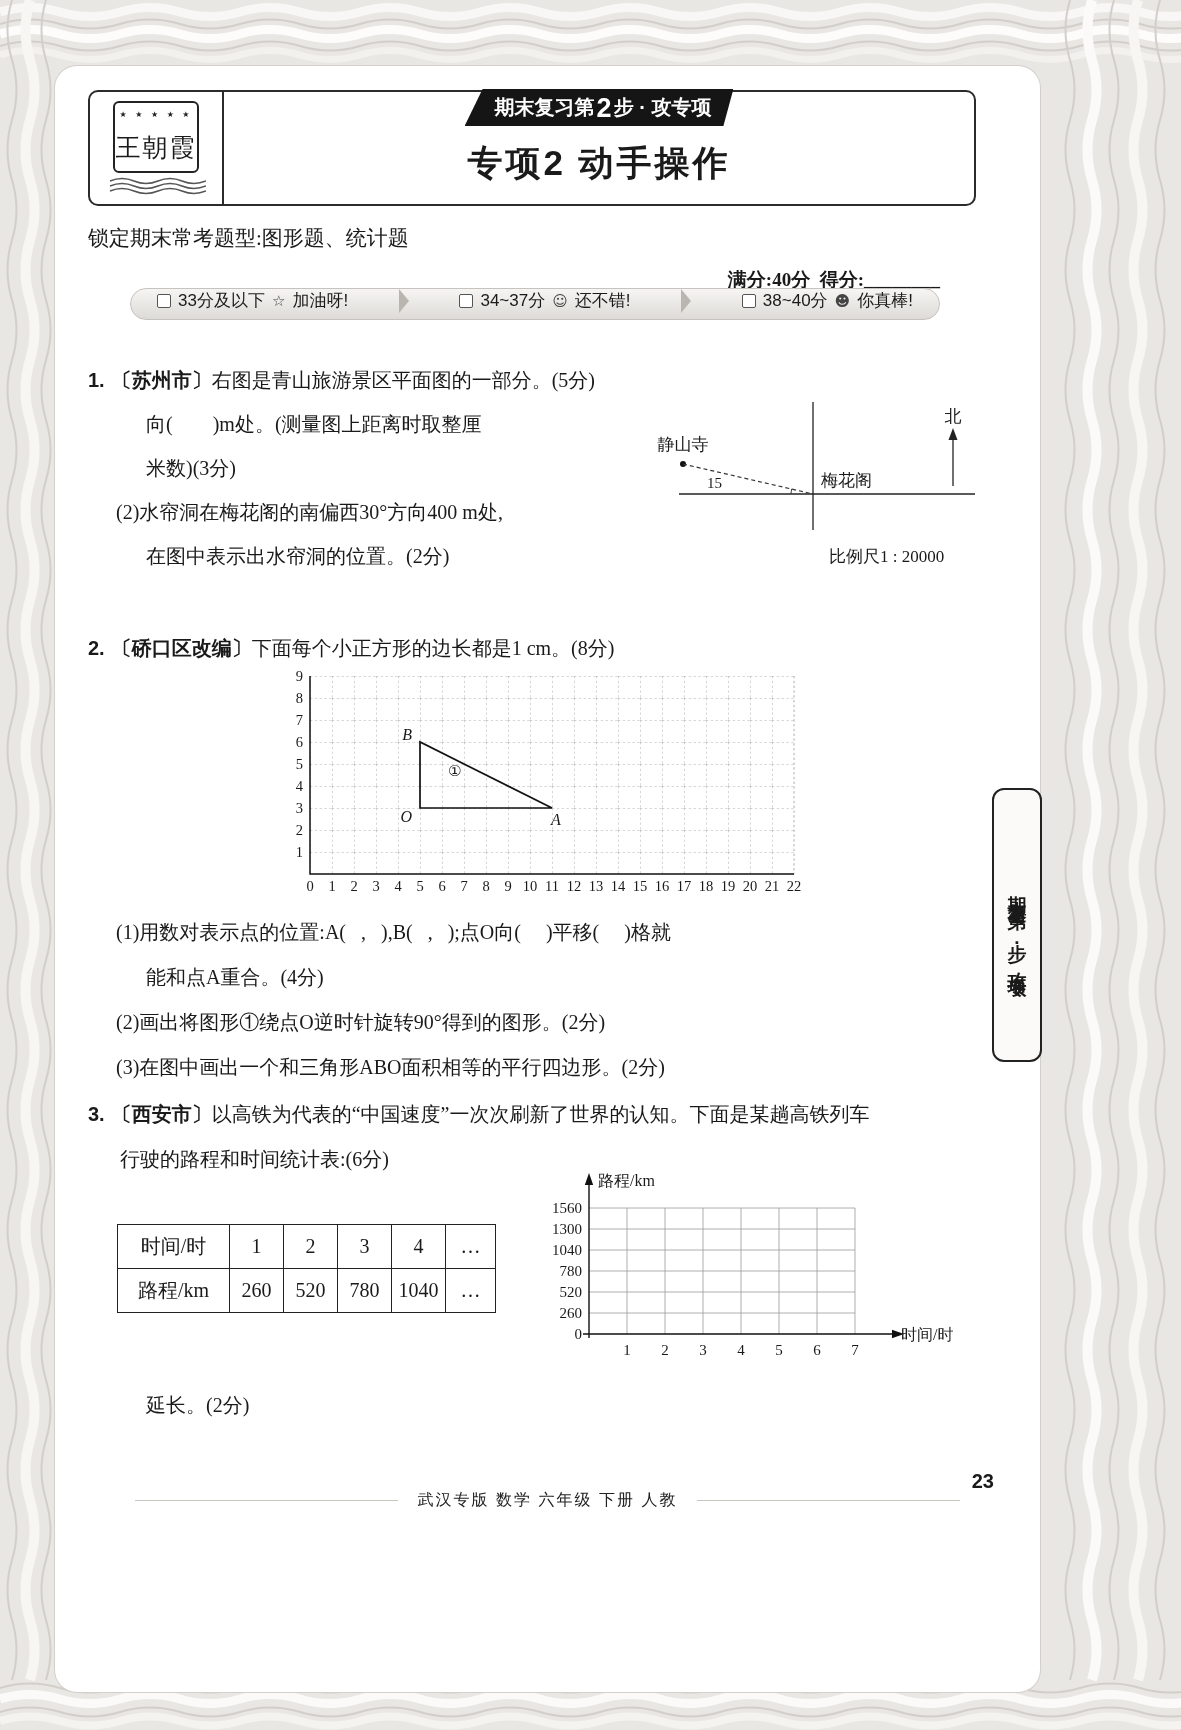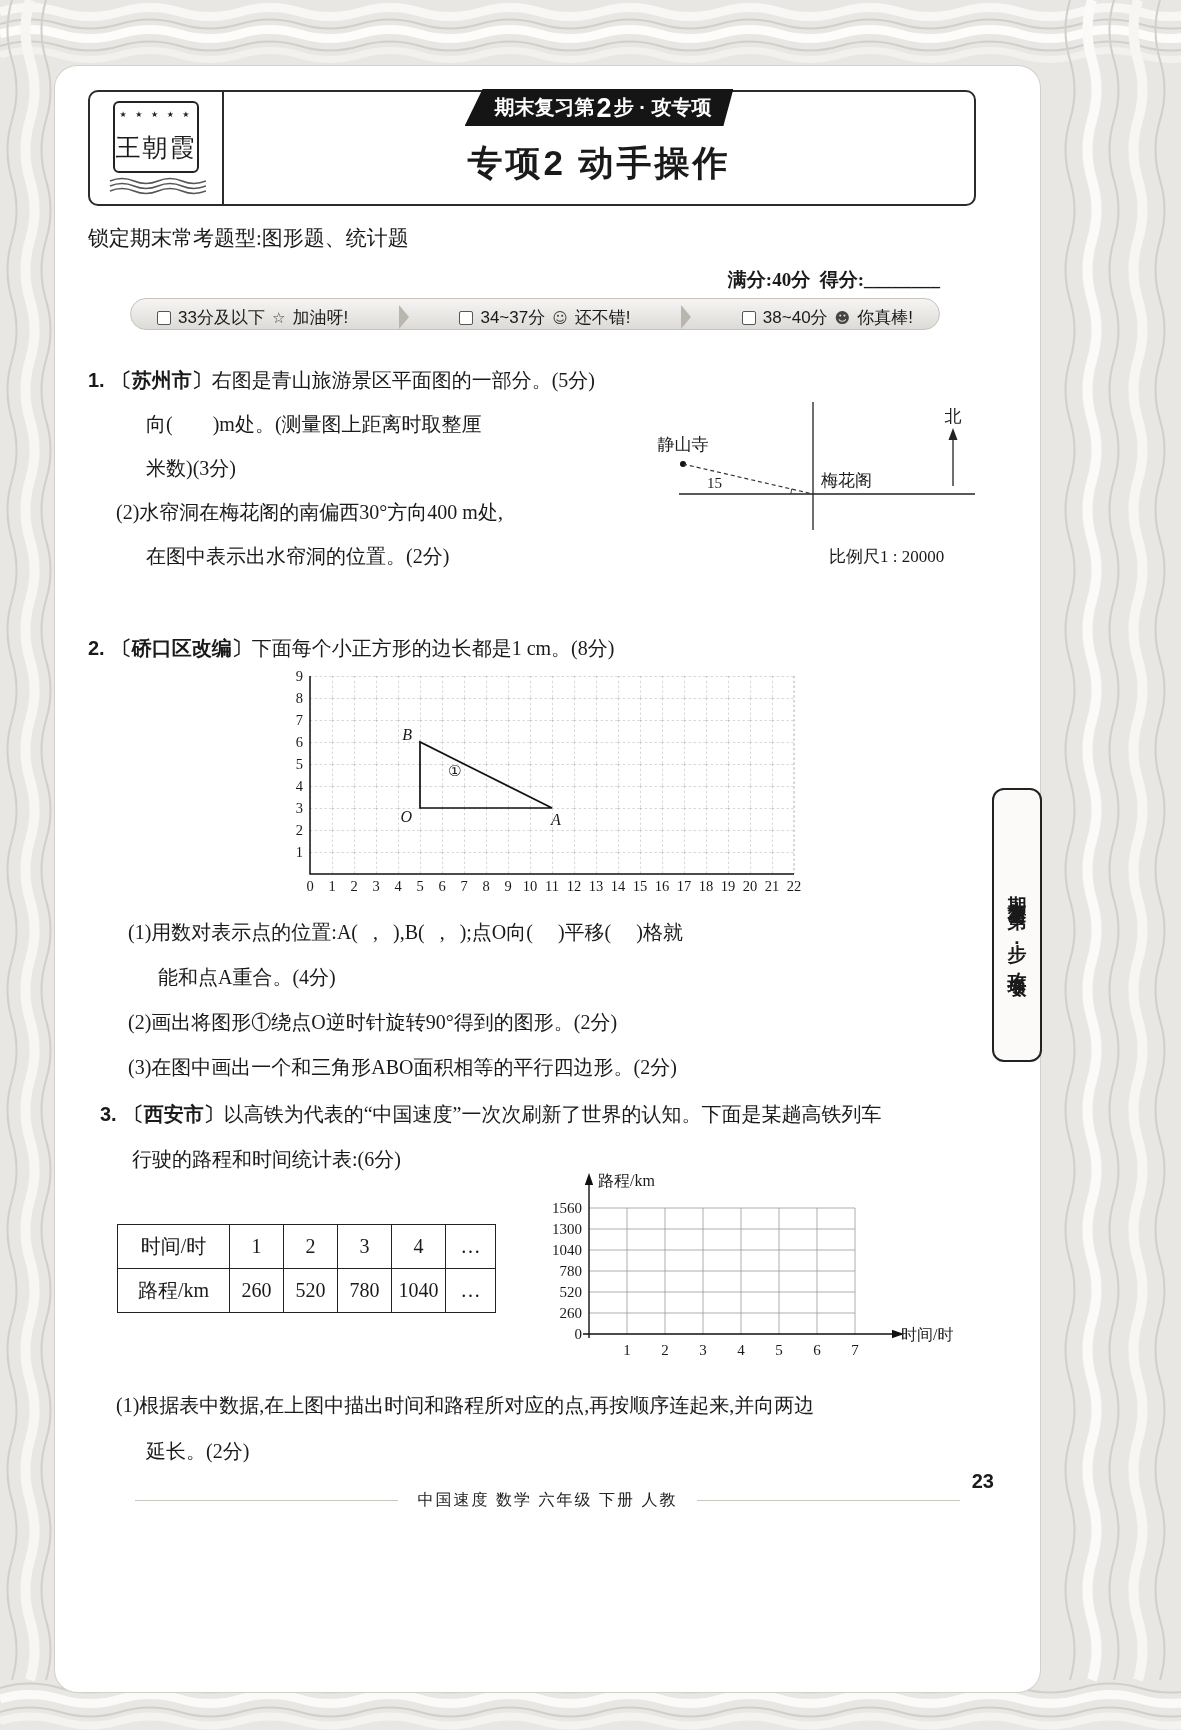--- a/index.html
+++ b/index.html
@@ -72,10 +72,10 @@
     font-size:19px; font-weight:bold; white-space:pre;margin-top:11px;
   }
   .band-bar {
-    position:absolute; left:75px; top:232px; width:810px; height:32px;
+    position:absolute; left:75px; top:222px; width:810px; height:32px;
     background:linear-gradient(#f6f5f3,#dddbd7);
     border:1px solid #c6c3be; border-radius:16px;
-    display:flex; align-items:flex-end; justify-content:space-between;
+    display:flex; align-items:flex-start; justify-content:space-between;
     padding:0 26px;
     font-family:"Liberation Sans","DejaVu Sans",sans-serif; font-size:17px;
   }

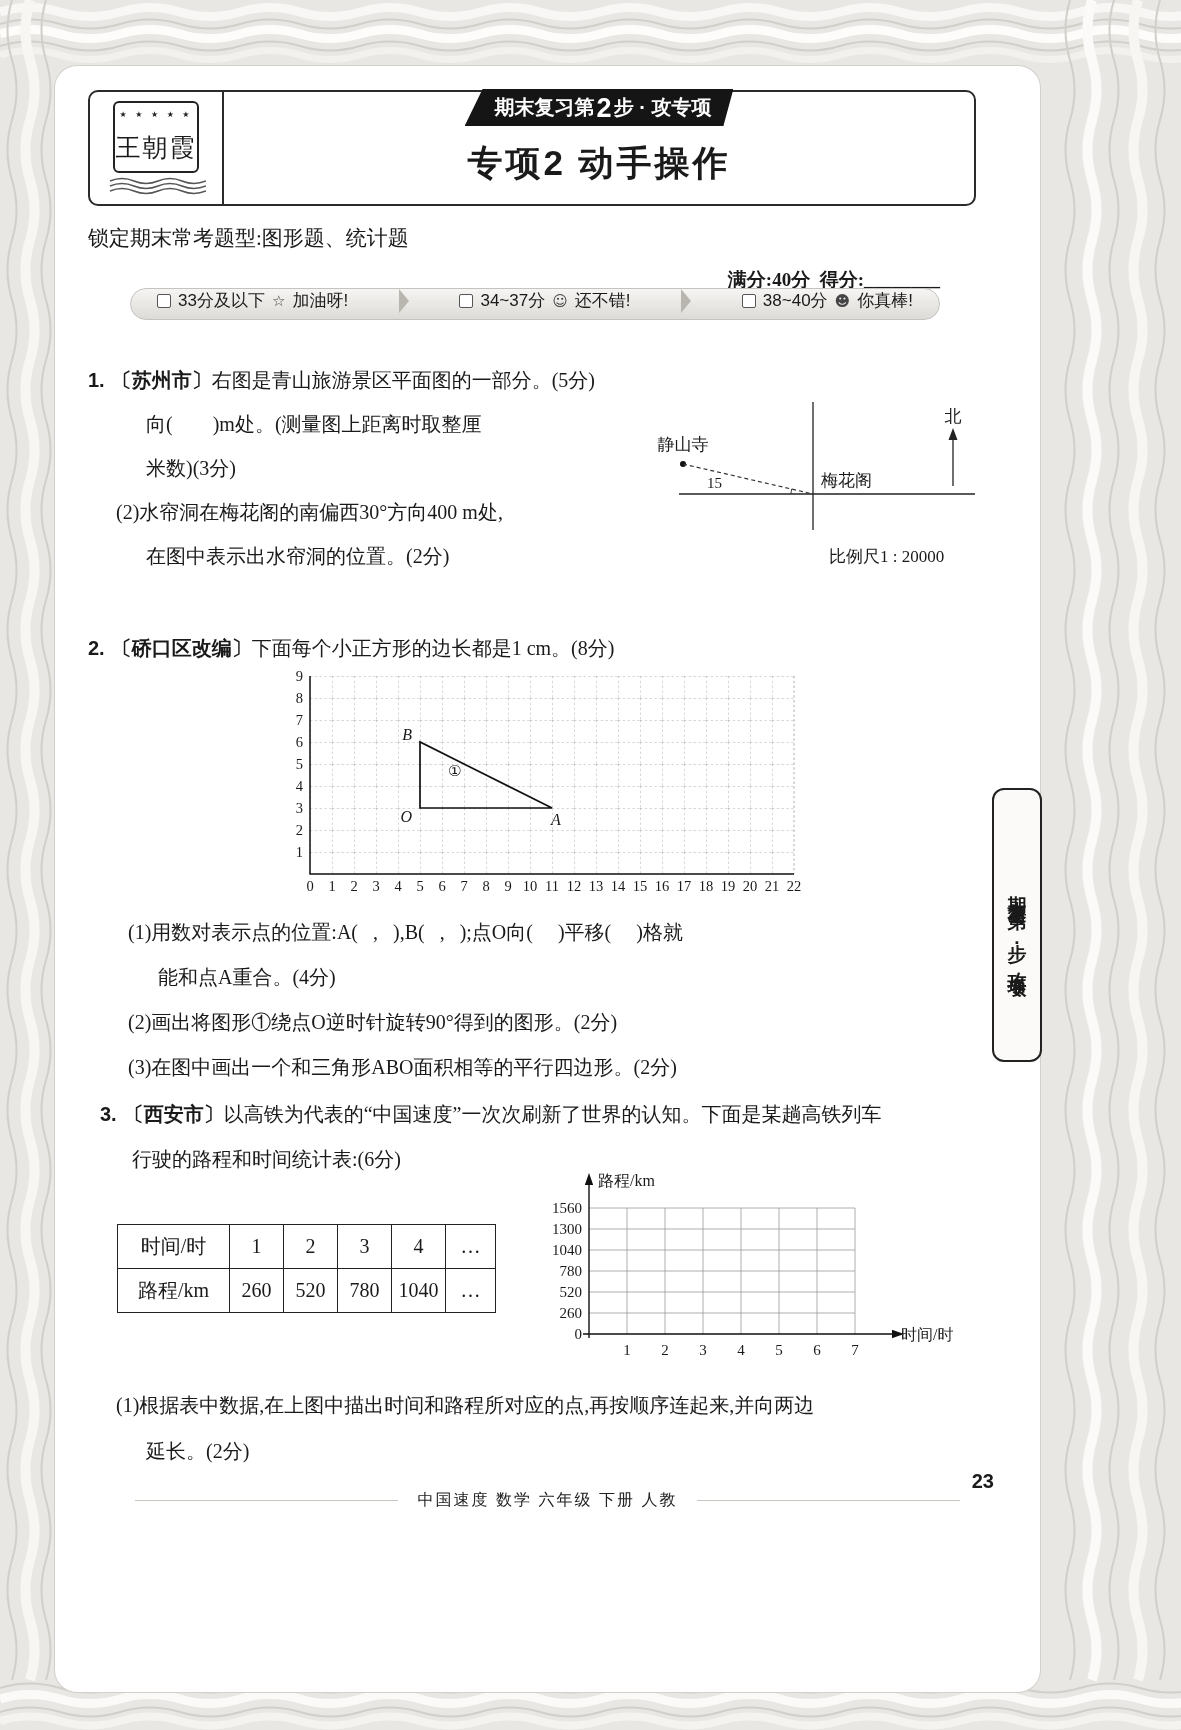--- a/index.html
+++ b/index.html
@@ -95,7 +95,7 @@
   
   .qblock { position:absolute; font-size:20px; }
   .qline { line-height:44px; white-space:pre; }
-  .lh45 .qline { line-height:45px;margin-left:12px; }
+  .lh45 .qline { line-height:45px; }
   .lh46 .qline { line-height:46px; }
   .qno { font-family:"Liberation Sans","DejaVu Sans",sans-serif; font-weight:bold; margin-right:7px; }
   .qtag { font-weight:bold; }

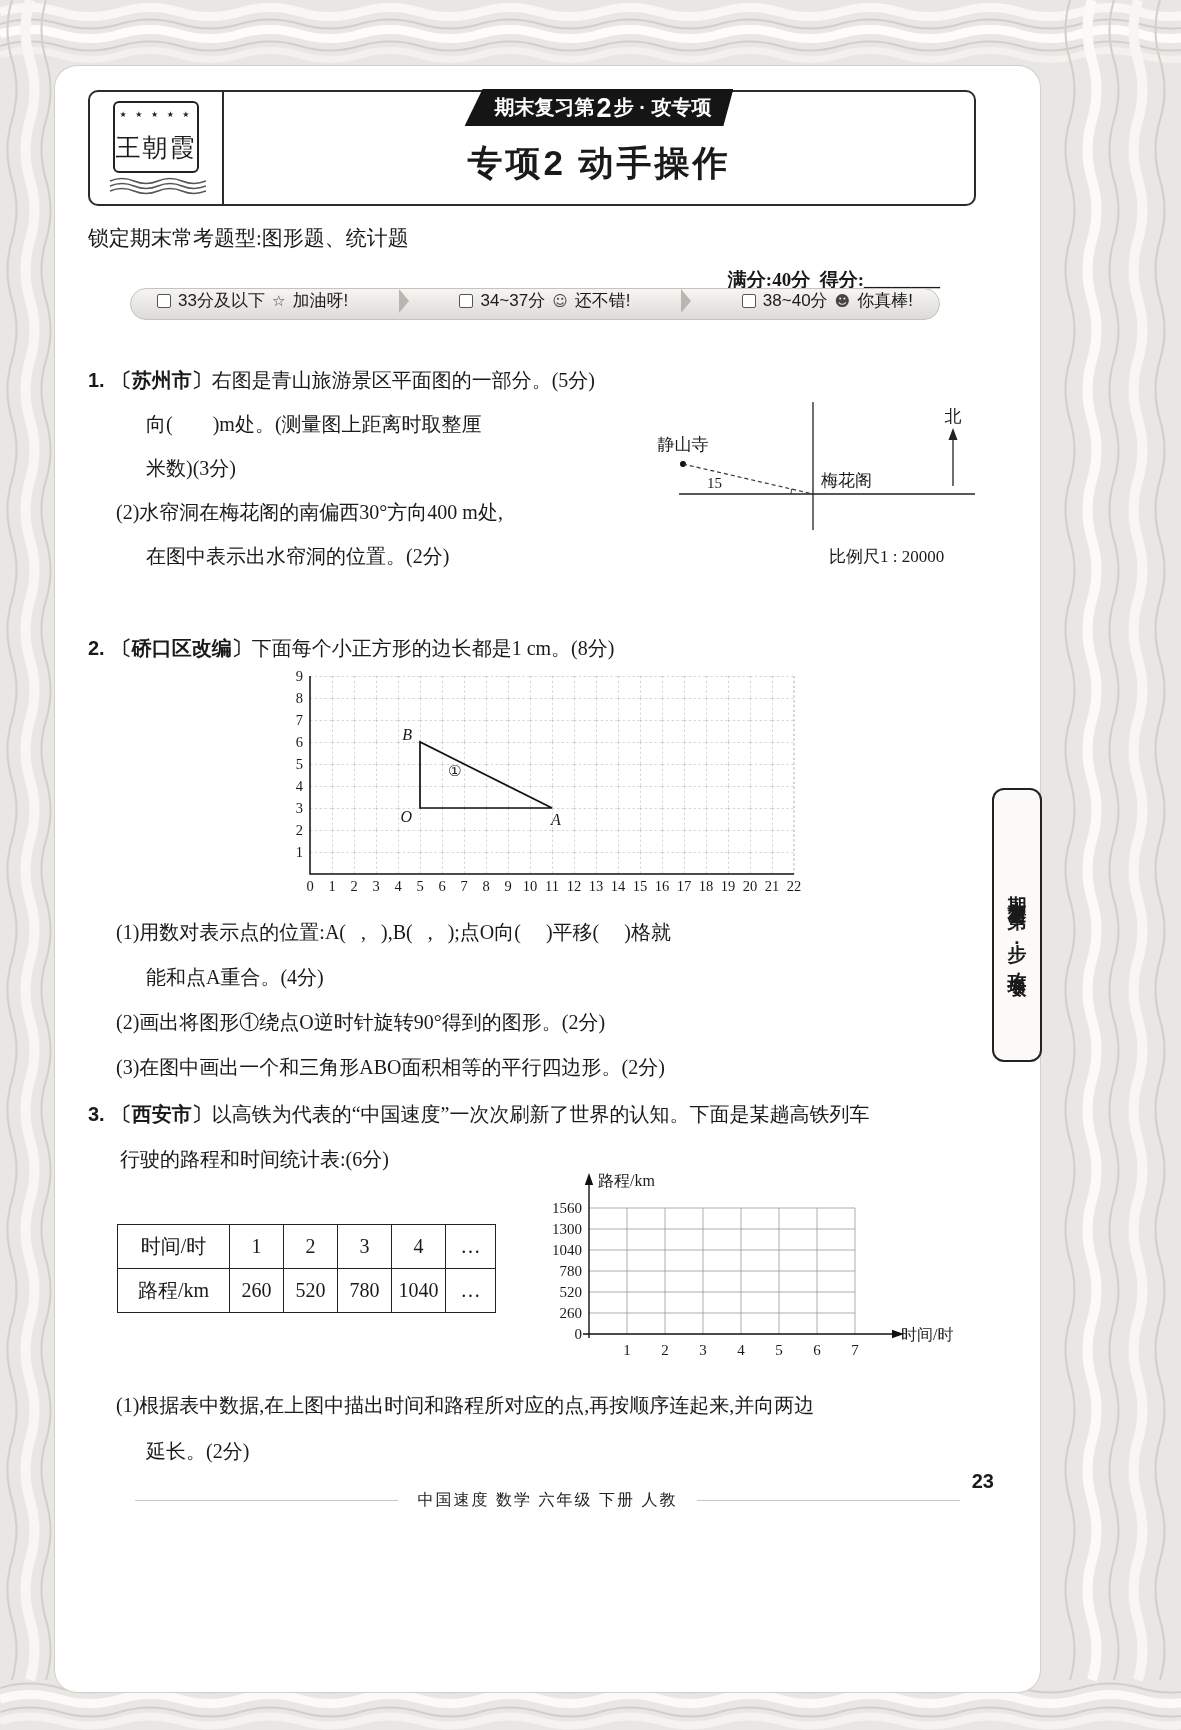--- a/index.html
+++ b/index.html
@@ -379,7 +379,6 @@
   </svg>
 
   <div class="qblock lh46" style="left:33px; top:1316px; width:900px;">
-    <div class="qline ind1">(1)根据表中数据,在上图中描出时间和路程所对应的点,再按顺序连起来,并向两边</div>
     <div class="qline ind2">延长。(2分)</div>
   </div>
 

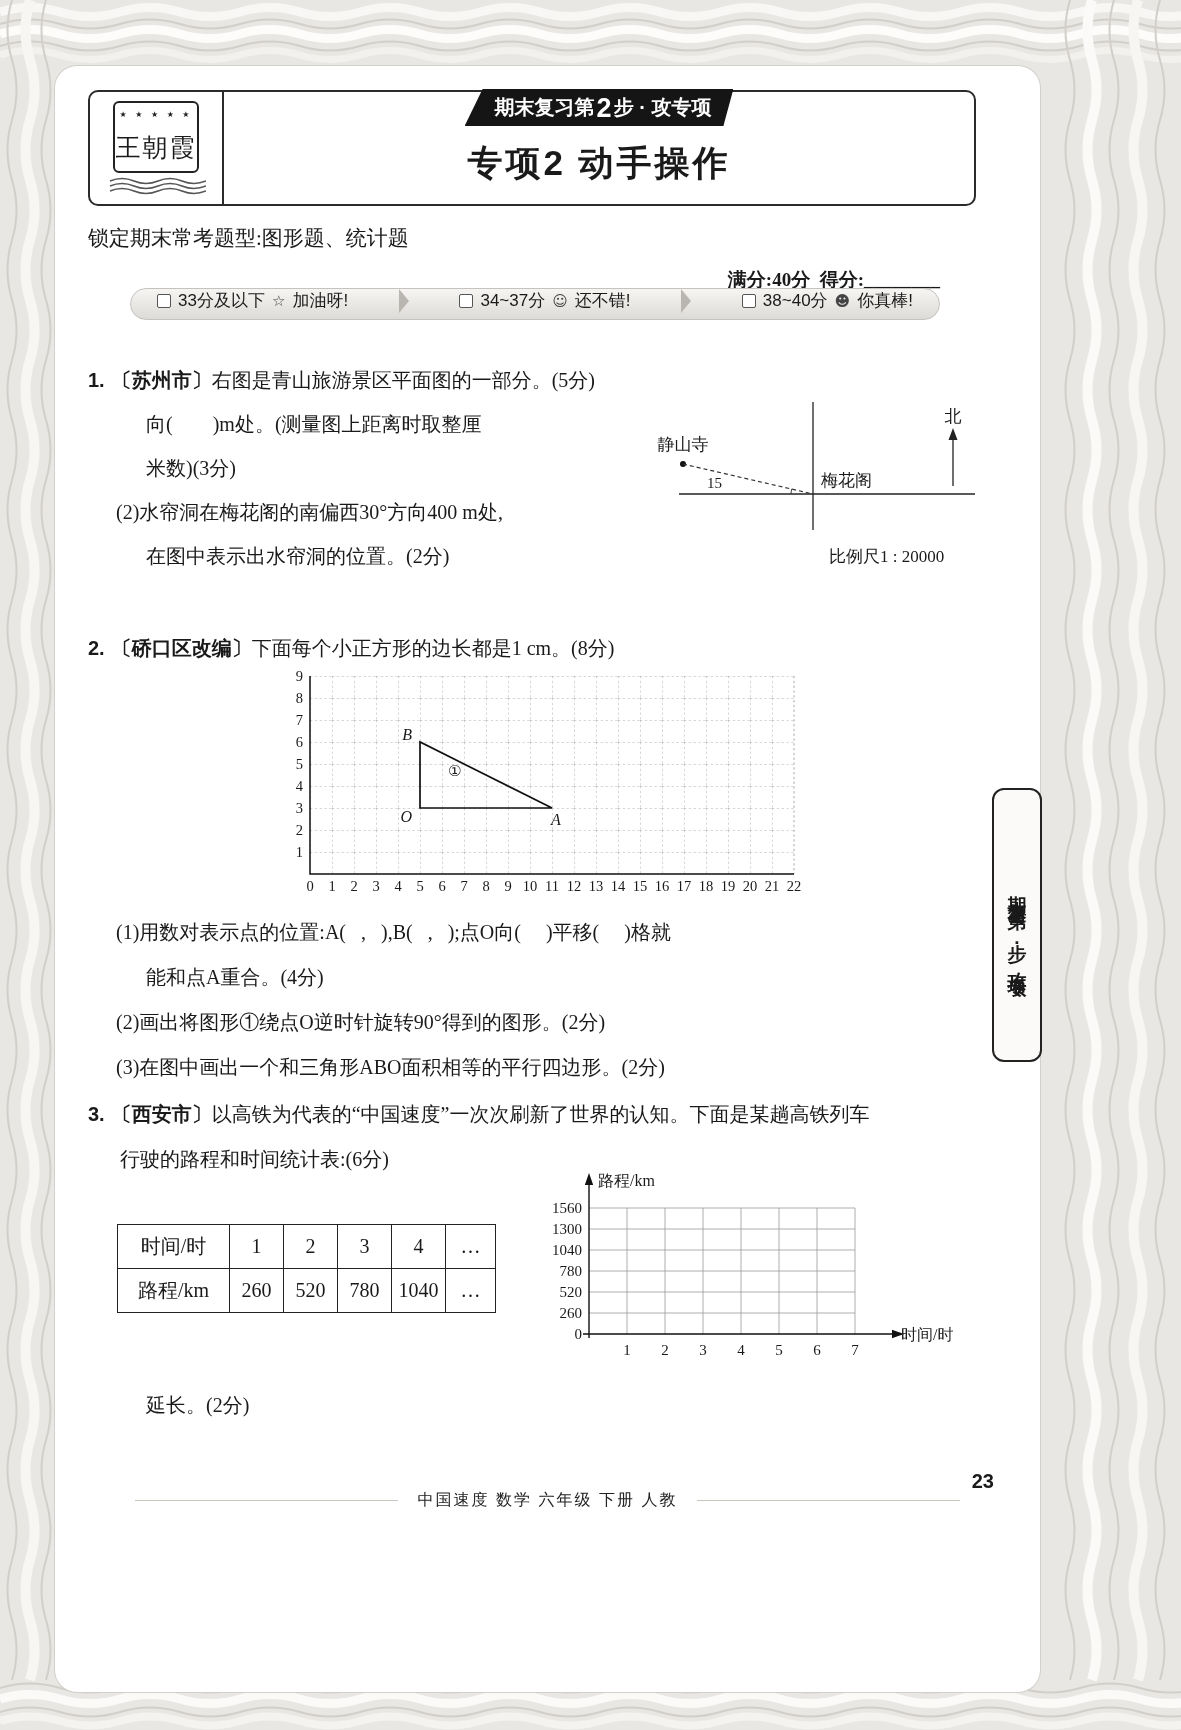--- a/index.html
+++ b/index.html
@@ -383,7 +383,7 @@
   </div>
 
   <div class="footer-line">
-      <span>中国速度  数学  六年级  下册  人教</span>
+      <span>武汉专版  数学  六年级  下册  人教</span>
     </div>
   <div class="page-num">23</div>
 

